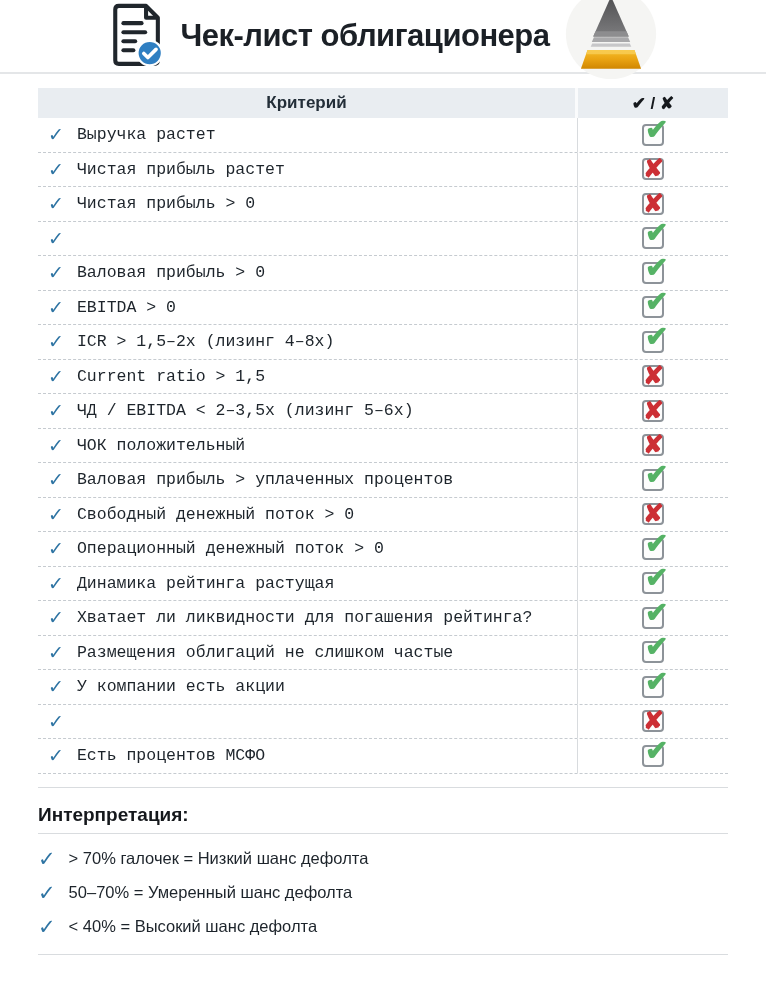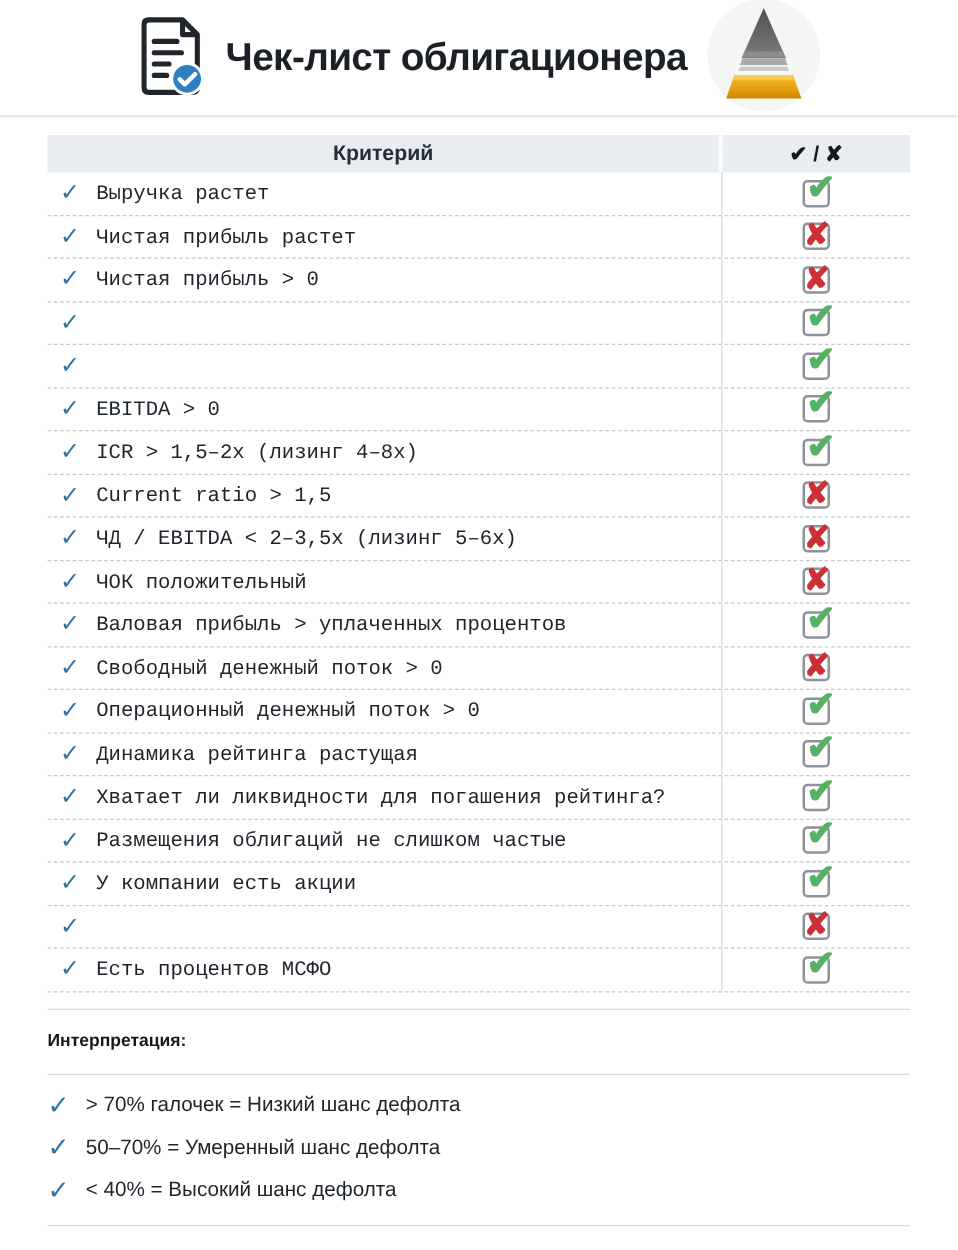--- a/index.html
+++ b/index.html
@@ -13,7 +13,7 @@
 
   
   .page-header {
-    height: 92px;
+    height: 72px;
     display: flex; align-items: center; justify-content: center;
     gap: 14px;
   }

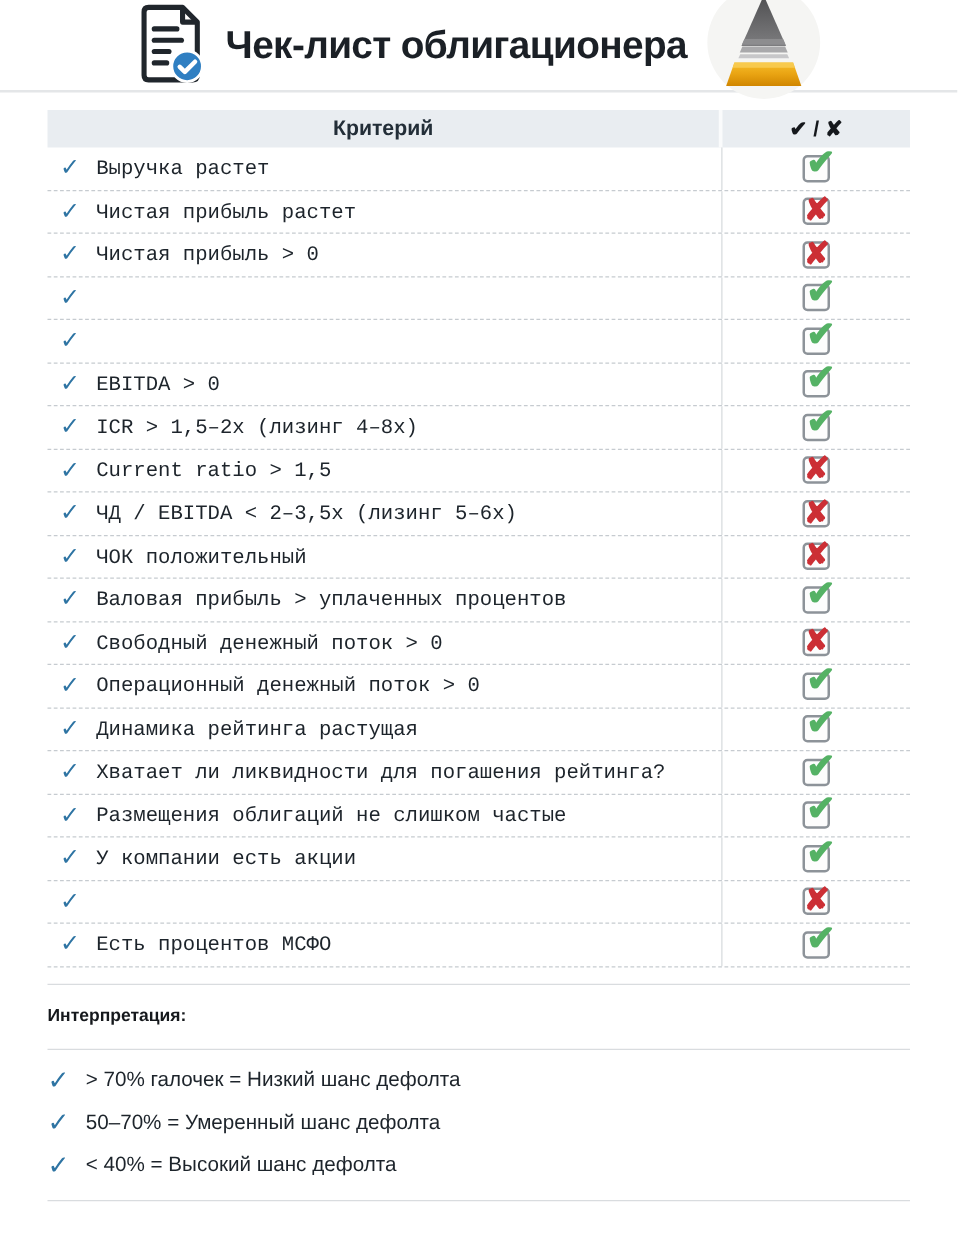--- a/index.html
+++ b/index.html
@@ -174,6 +174,7 @@
   <div class="row">
     <div class="cell-left">
       <span class="bullet">✓</span>
+      <span class="label">Валовая прибыль &gt; 0</span>
     </div>
     <div class="cell-right">
       <span class="result-box">

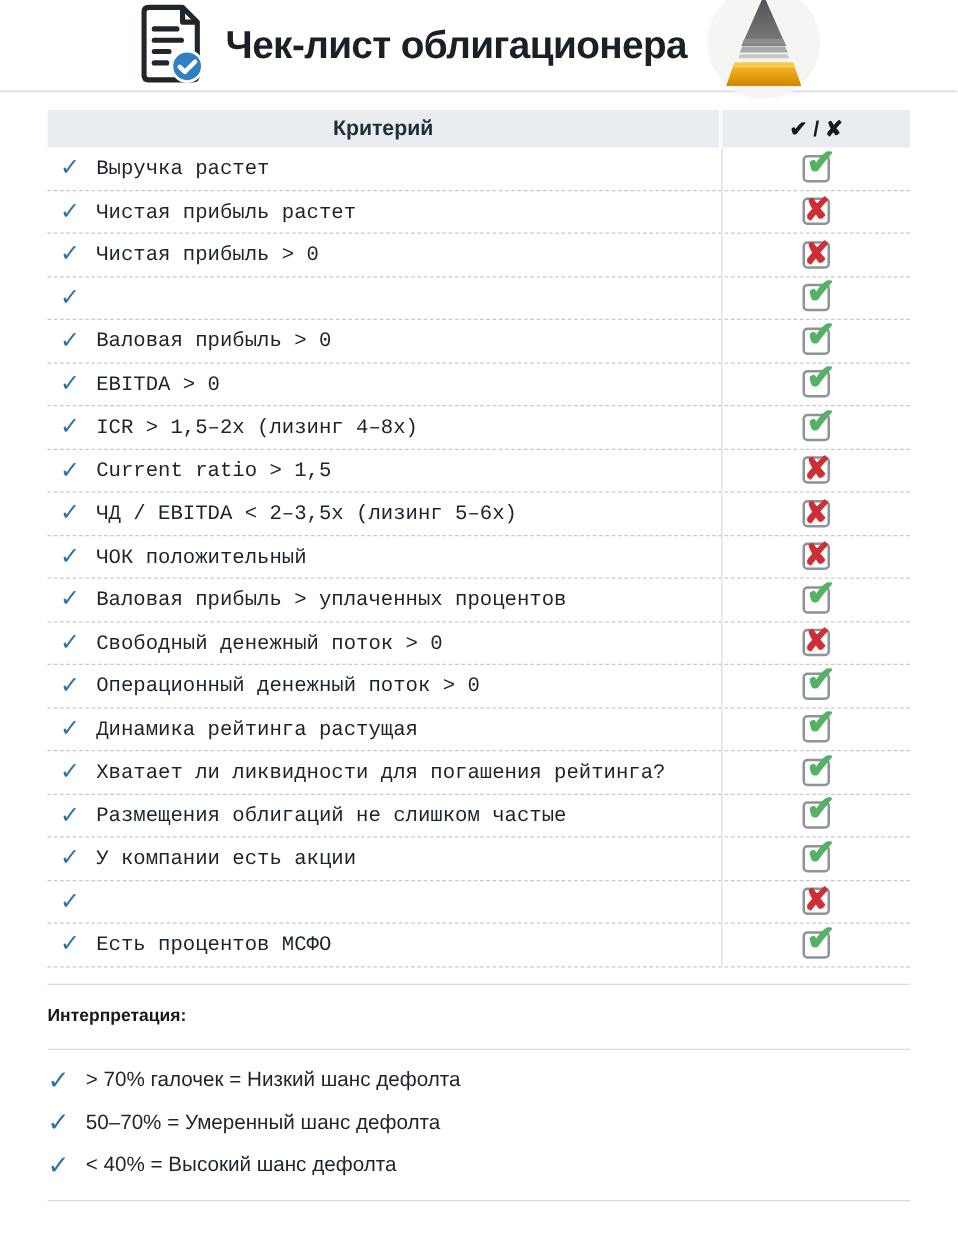--- a/index.html
+++ b/index.html
@@ -63,8 +63,8 @@
   .interp { margin-top: 13px; }
   .rule { border: none; border-top: 1px solid #d9dcdf; margin: 0; }
   .interp-title {
-    font-size: 14px; font-weight: bold; color: #15181c;
-    margin: 16px 0 19px 0;
+    font-size: 19px; font-weight: bold; color: #15181c;
+    margin: 16px 0 7px 0;
   }
   .interp-row {
     display: flex; align-items: center; gap: 13px;

